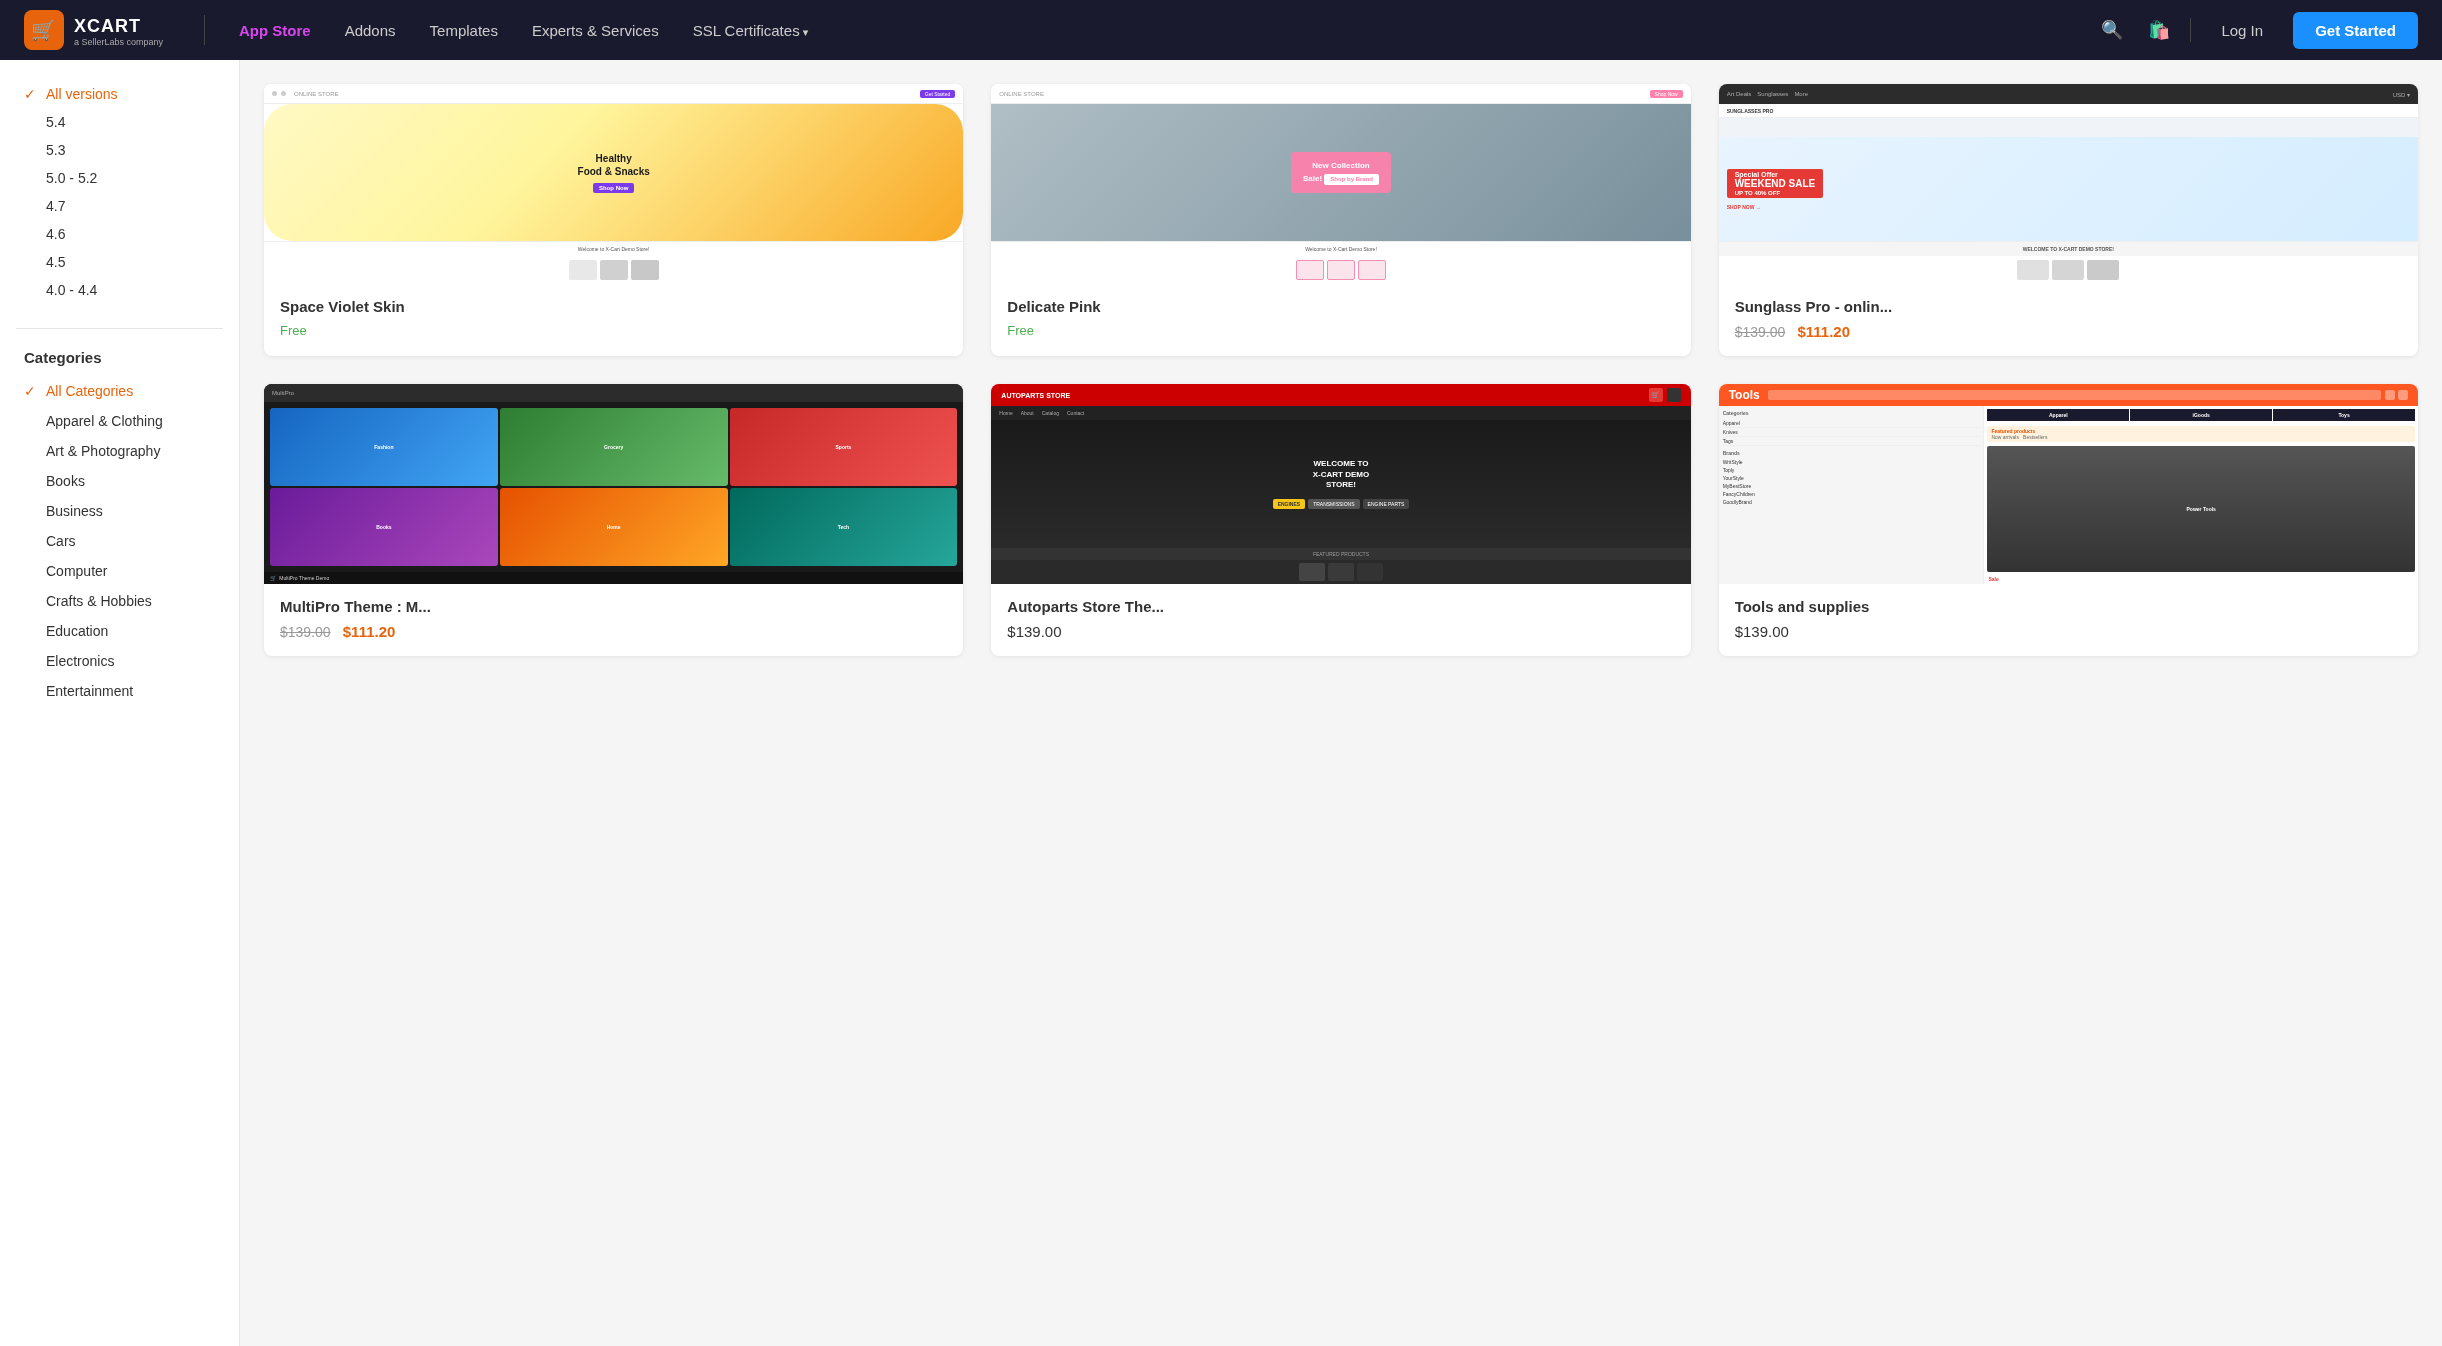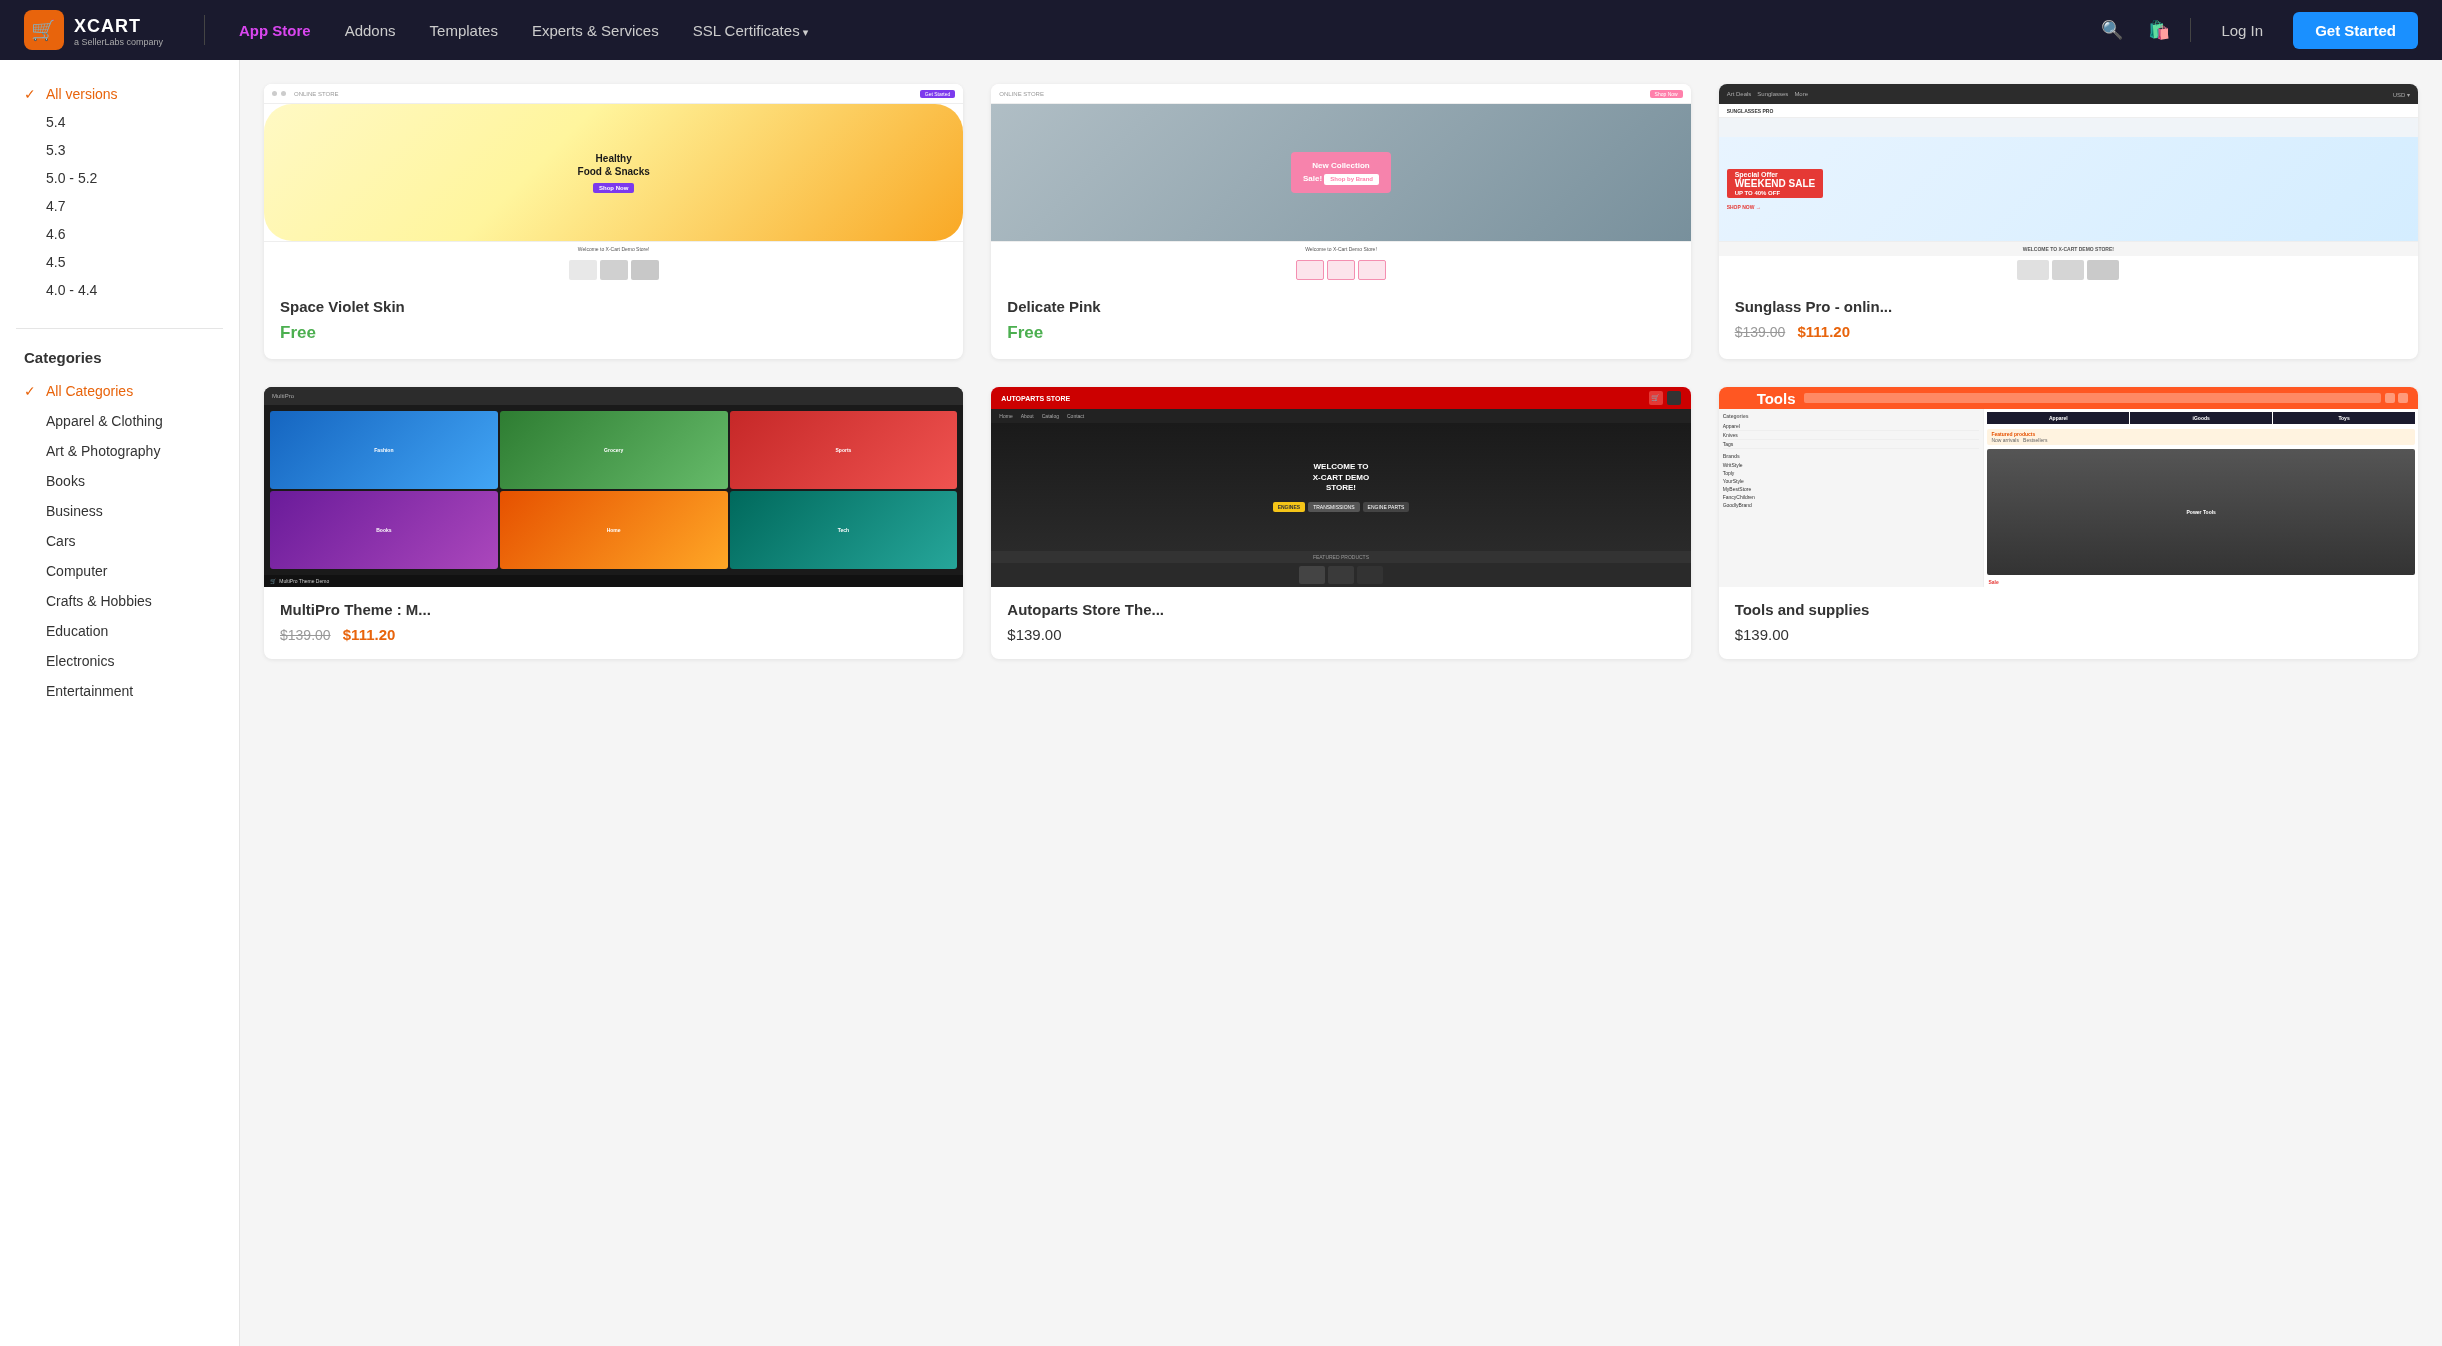--- a/index.html
+++ b/index.html
@@ -200,8 +200,8 @@
     }
     .price-free {
       color: #4caf50;
-      font-weight: 700;
-      font-size: 17px;
+      font-weight: 400;
+      font-size: 13px;
     }
     .price-original {
       color: #999;

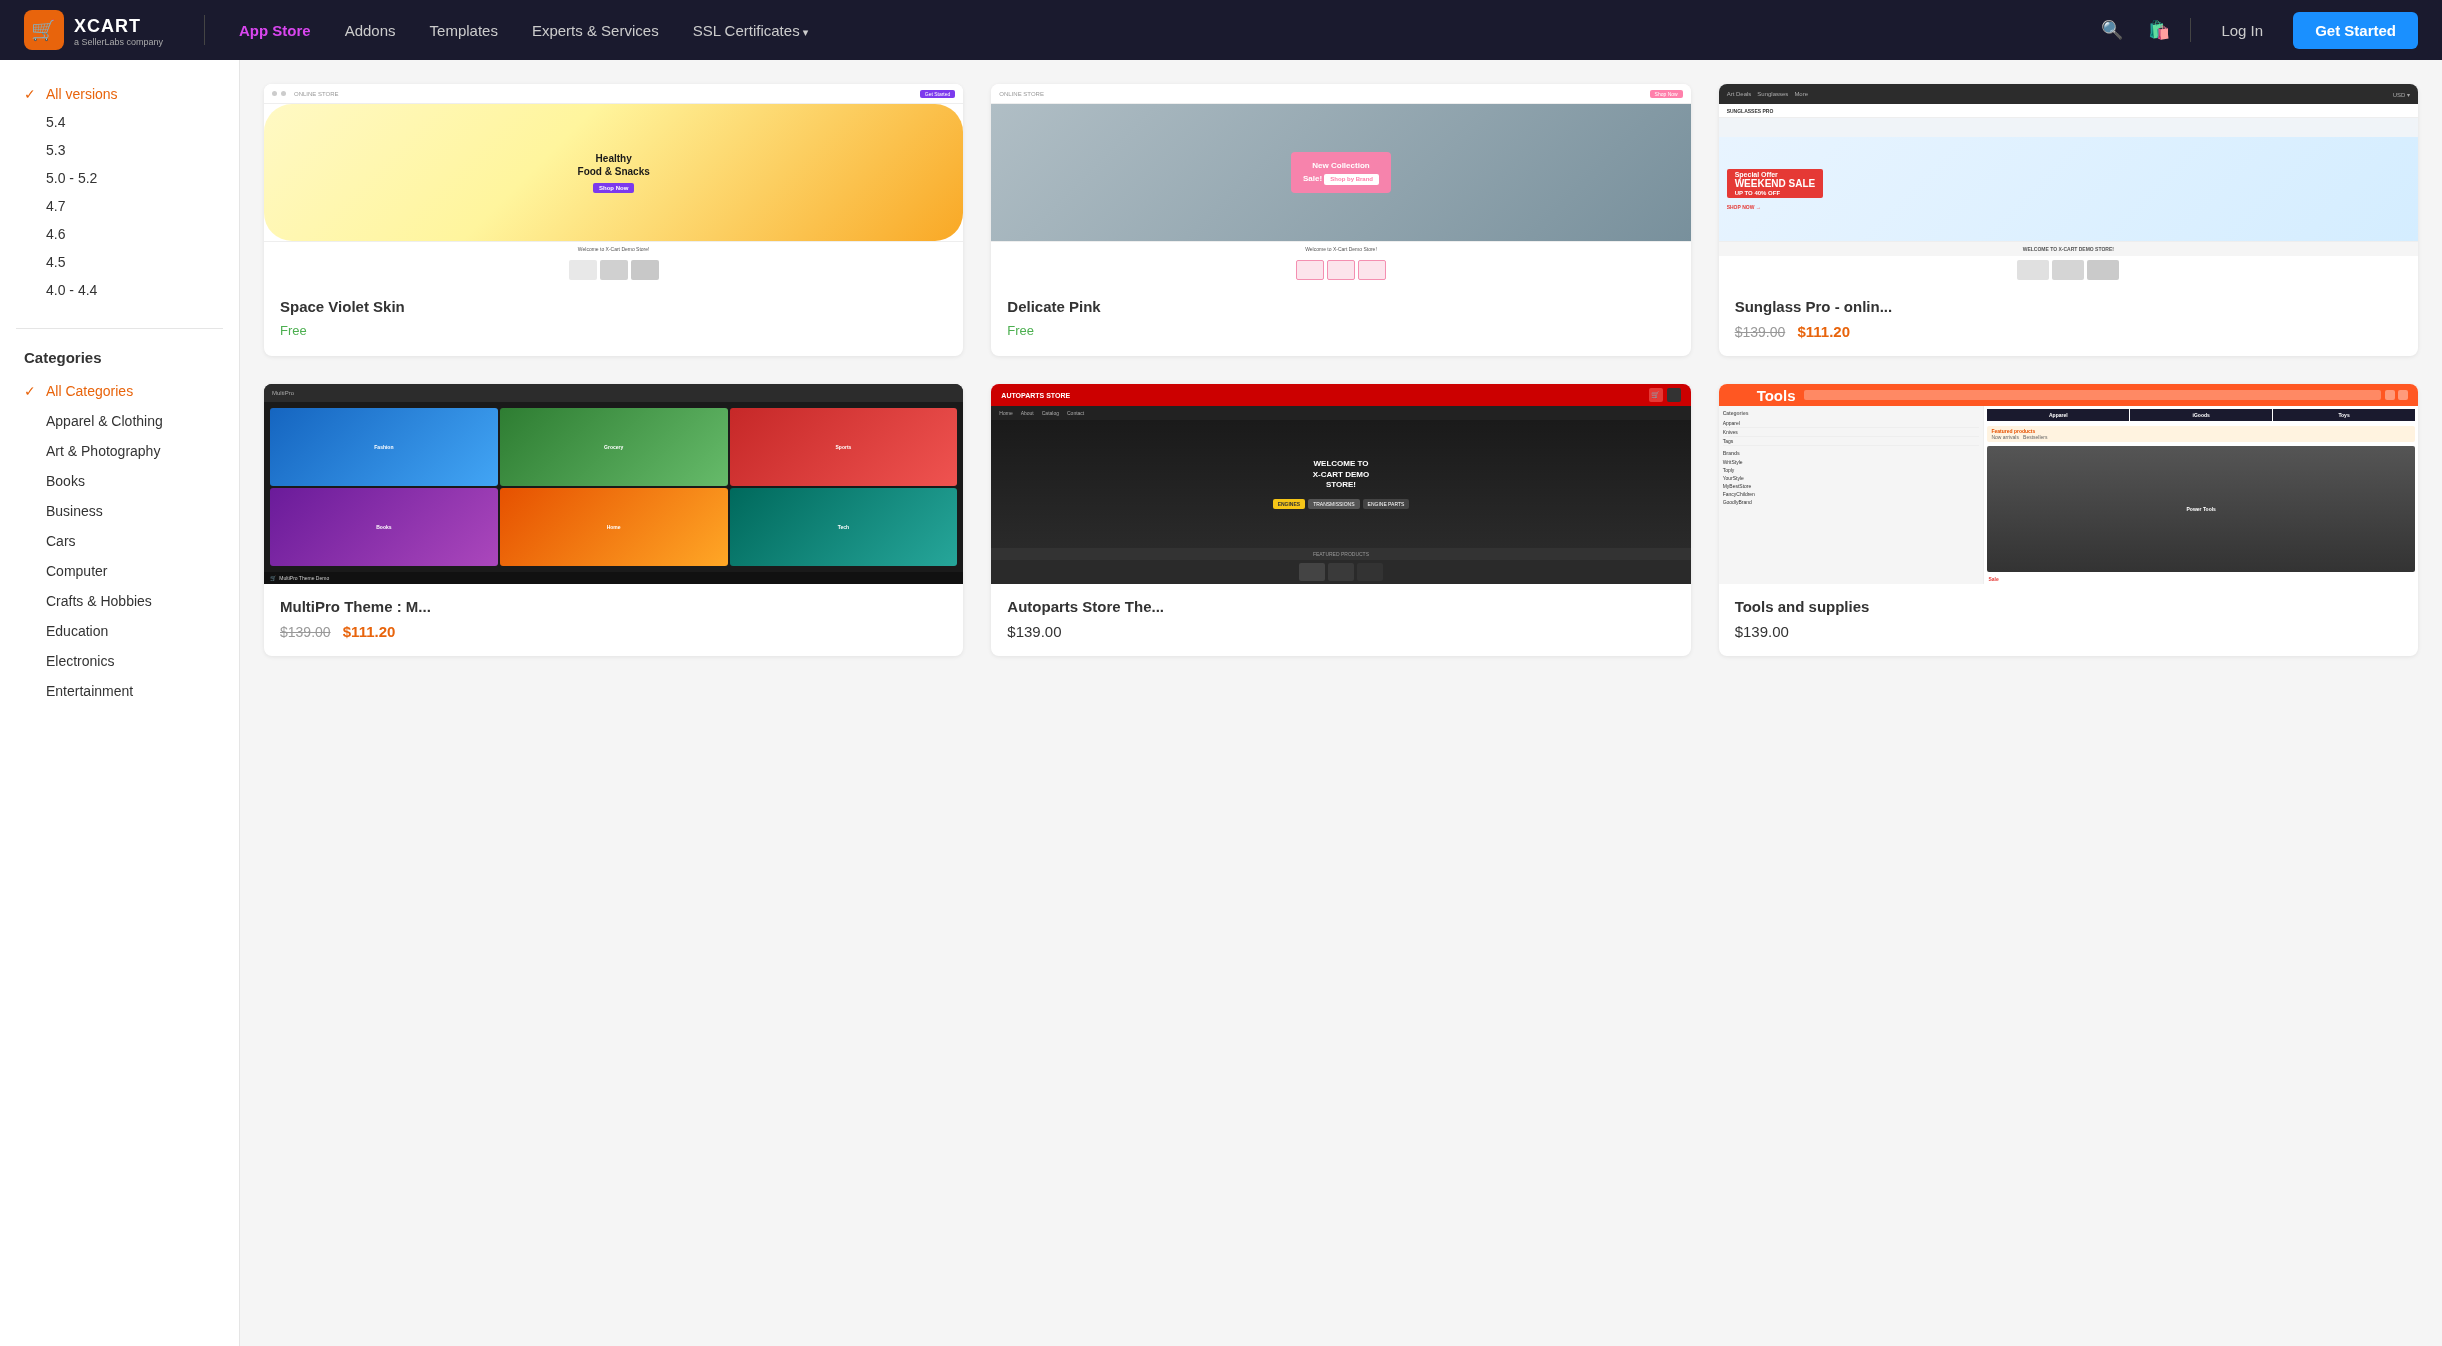--- a/index.html
+++ b/index.html
@@ -562,7 +562,7 @@
         <div class="product-image">
           <div class="mock-store" style="width:100%;height:100%;display:flex;flex-direction:column;background:white;">
             <div style="background:#ff5722;height:22px;display:flex;align-items:center;padding:0 10px;">
-              <div style="font-size:15px;color:white;font-weight:900;margin-left:28px;">Tools</div>
+              <div style="font-size:12px;color:white;font-weight:900;">Tools</div>
               <div style="margin-left:8px;background:rgba(255,255,255,0.3);flex:1;height:10px;border-radius:2px;"></div>
               <div style="margin-left:4px;display:flex;gap:3px;">
                 <div style="width:10px;height:10px;background:rgba(255,255,255,0.4);border-radius:2px;"></div>

